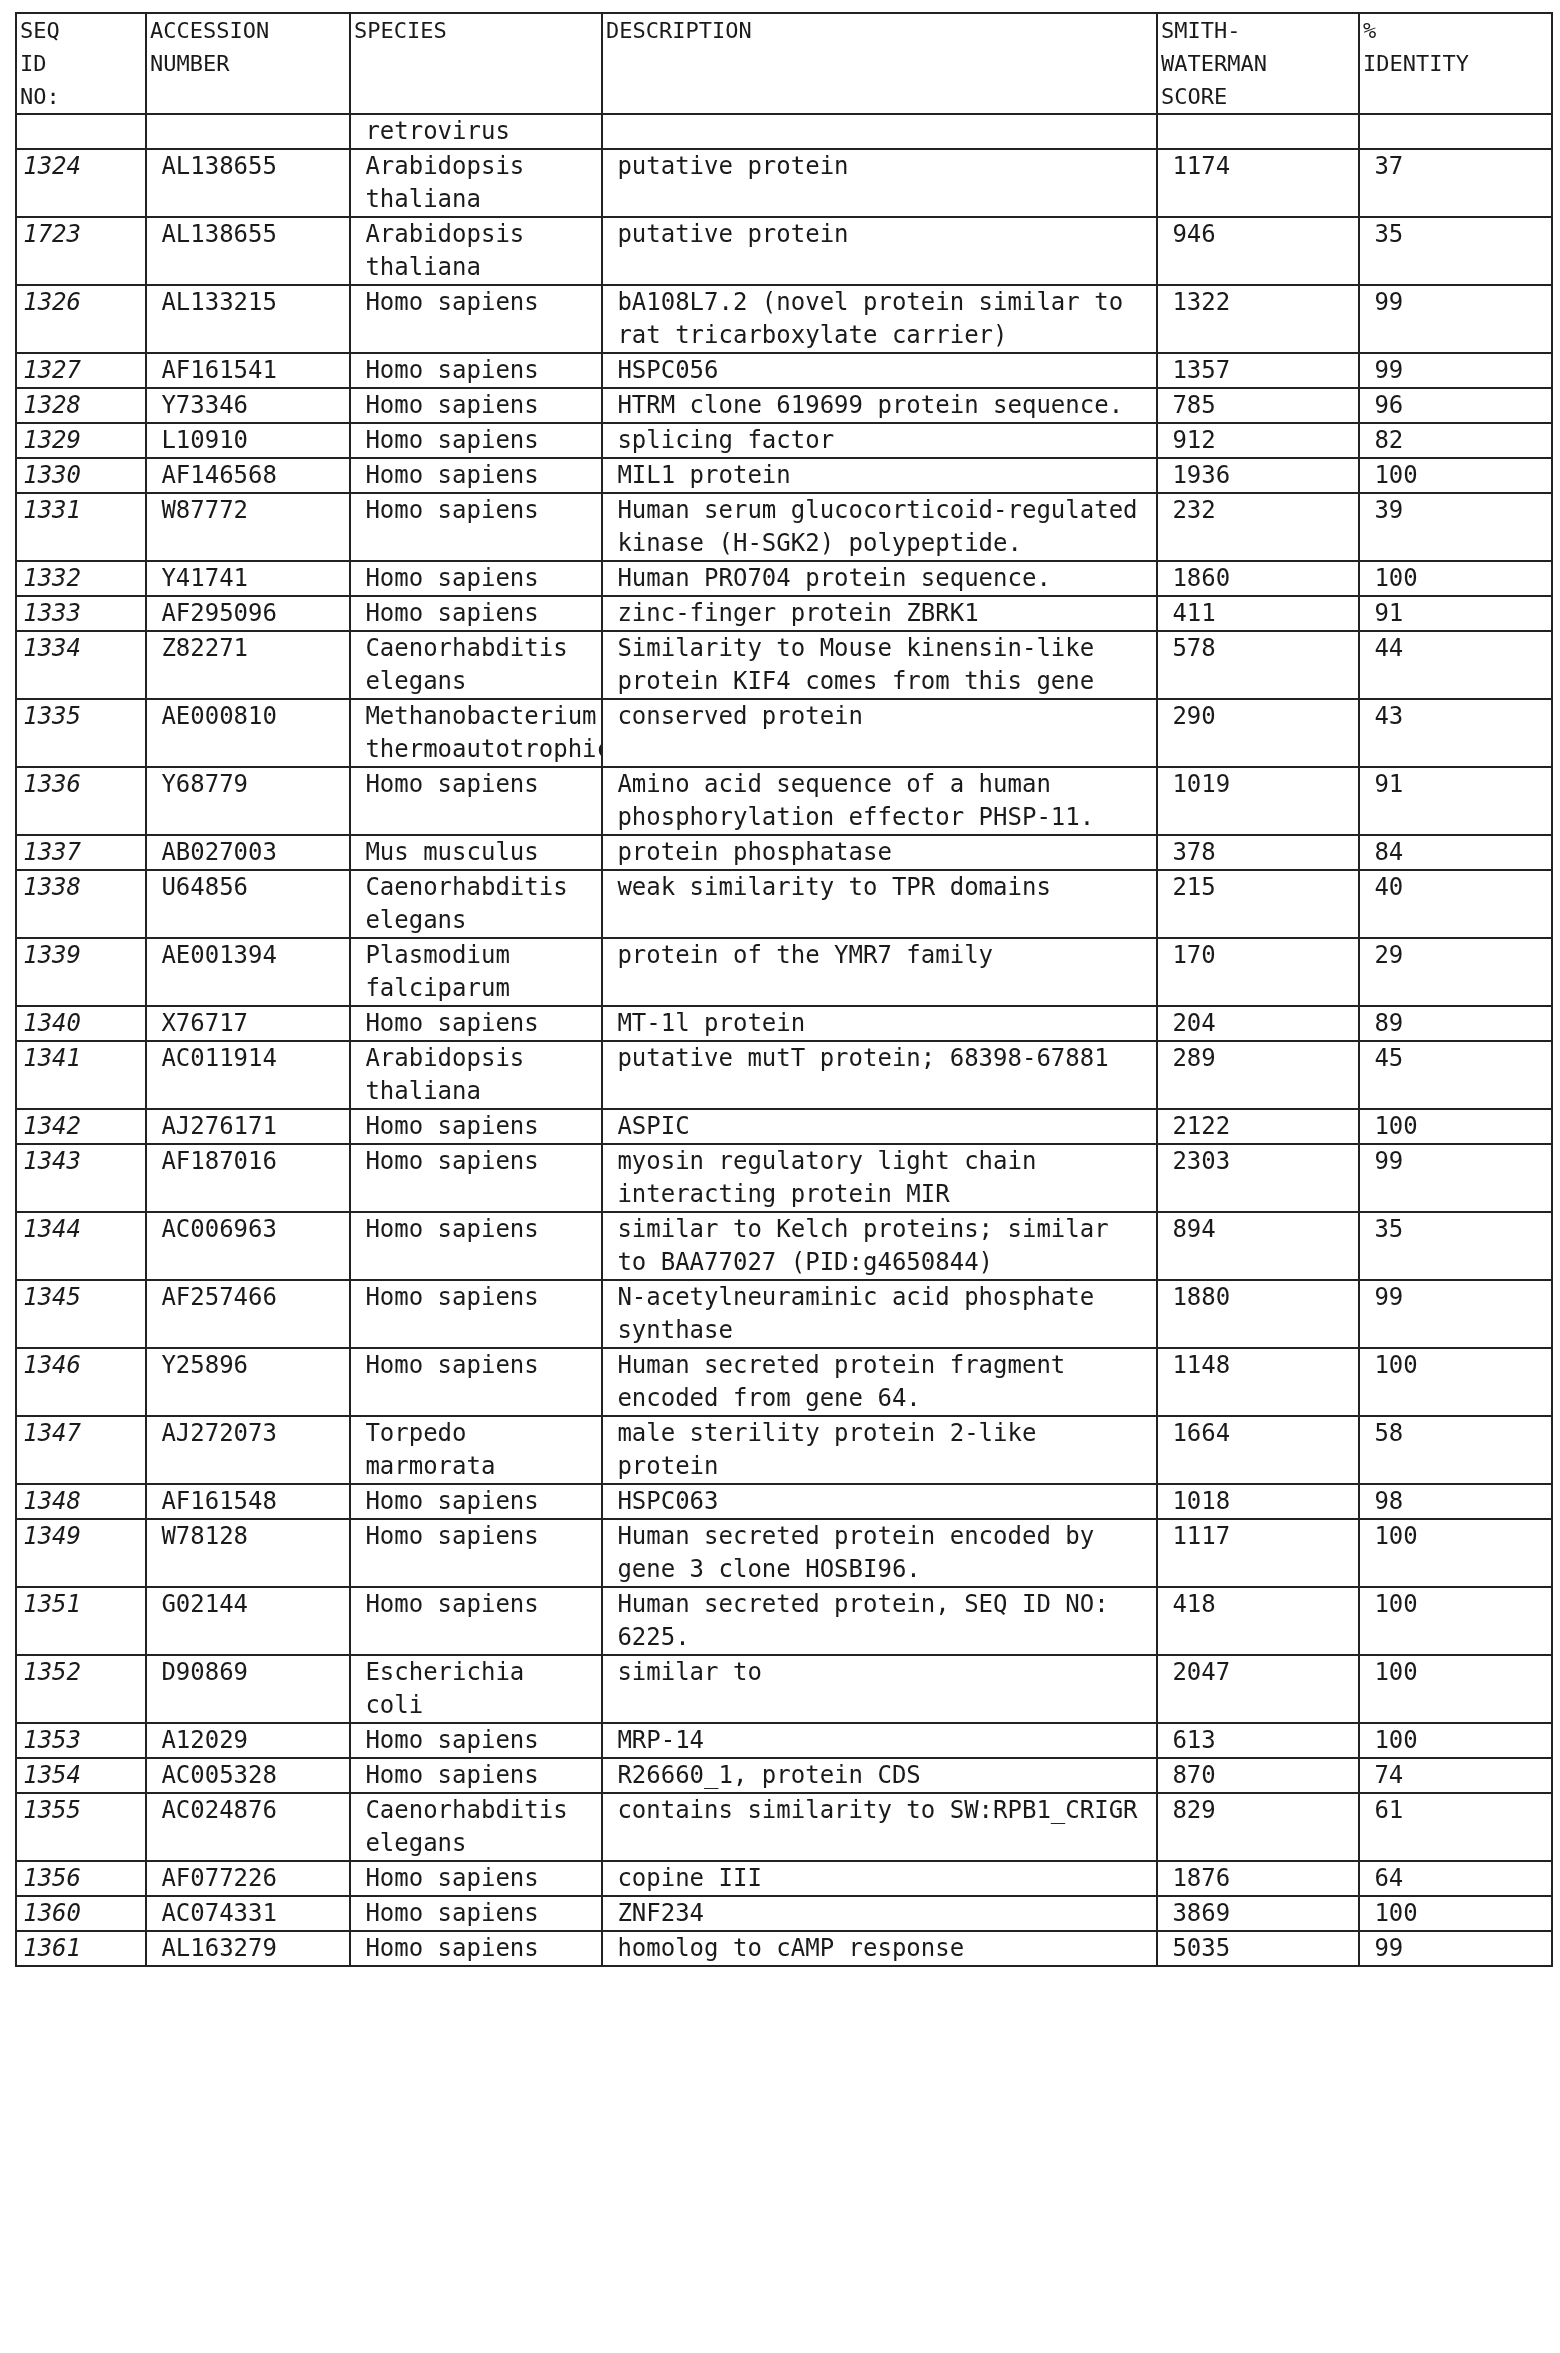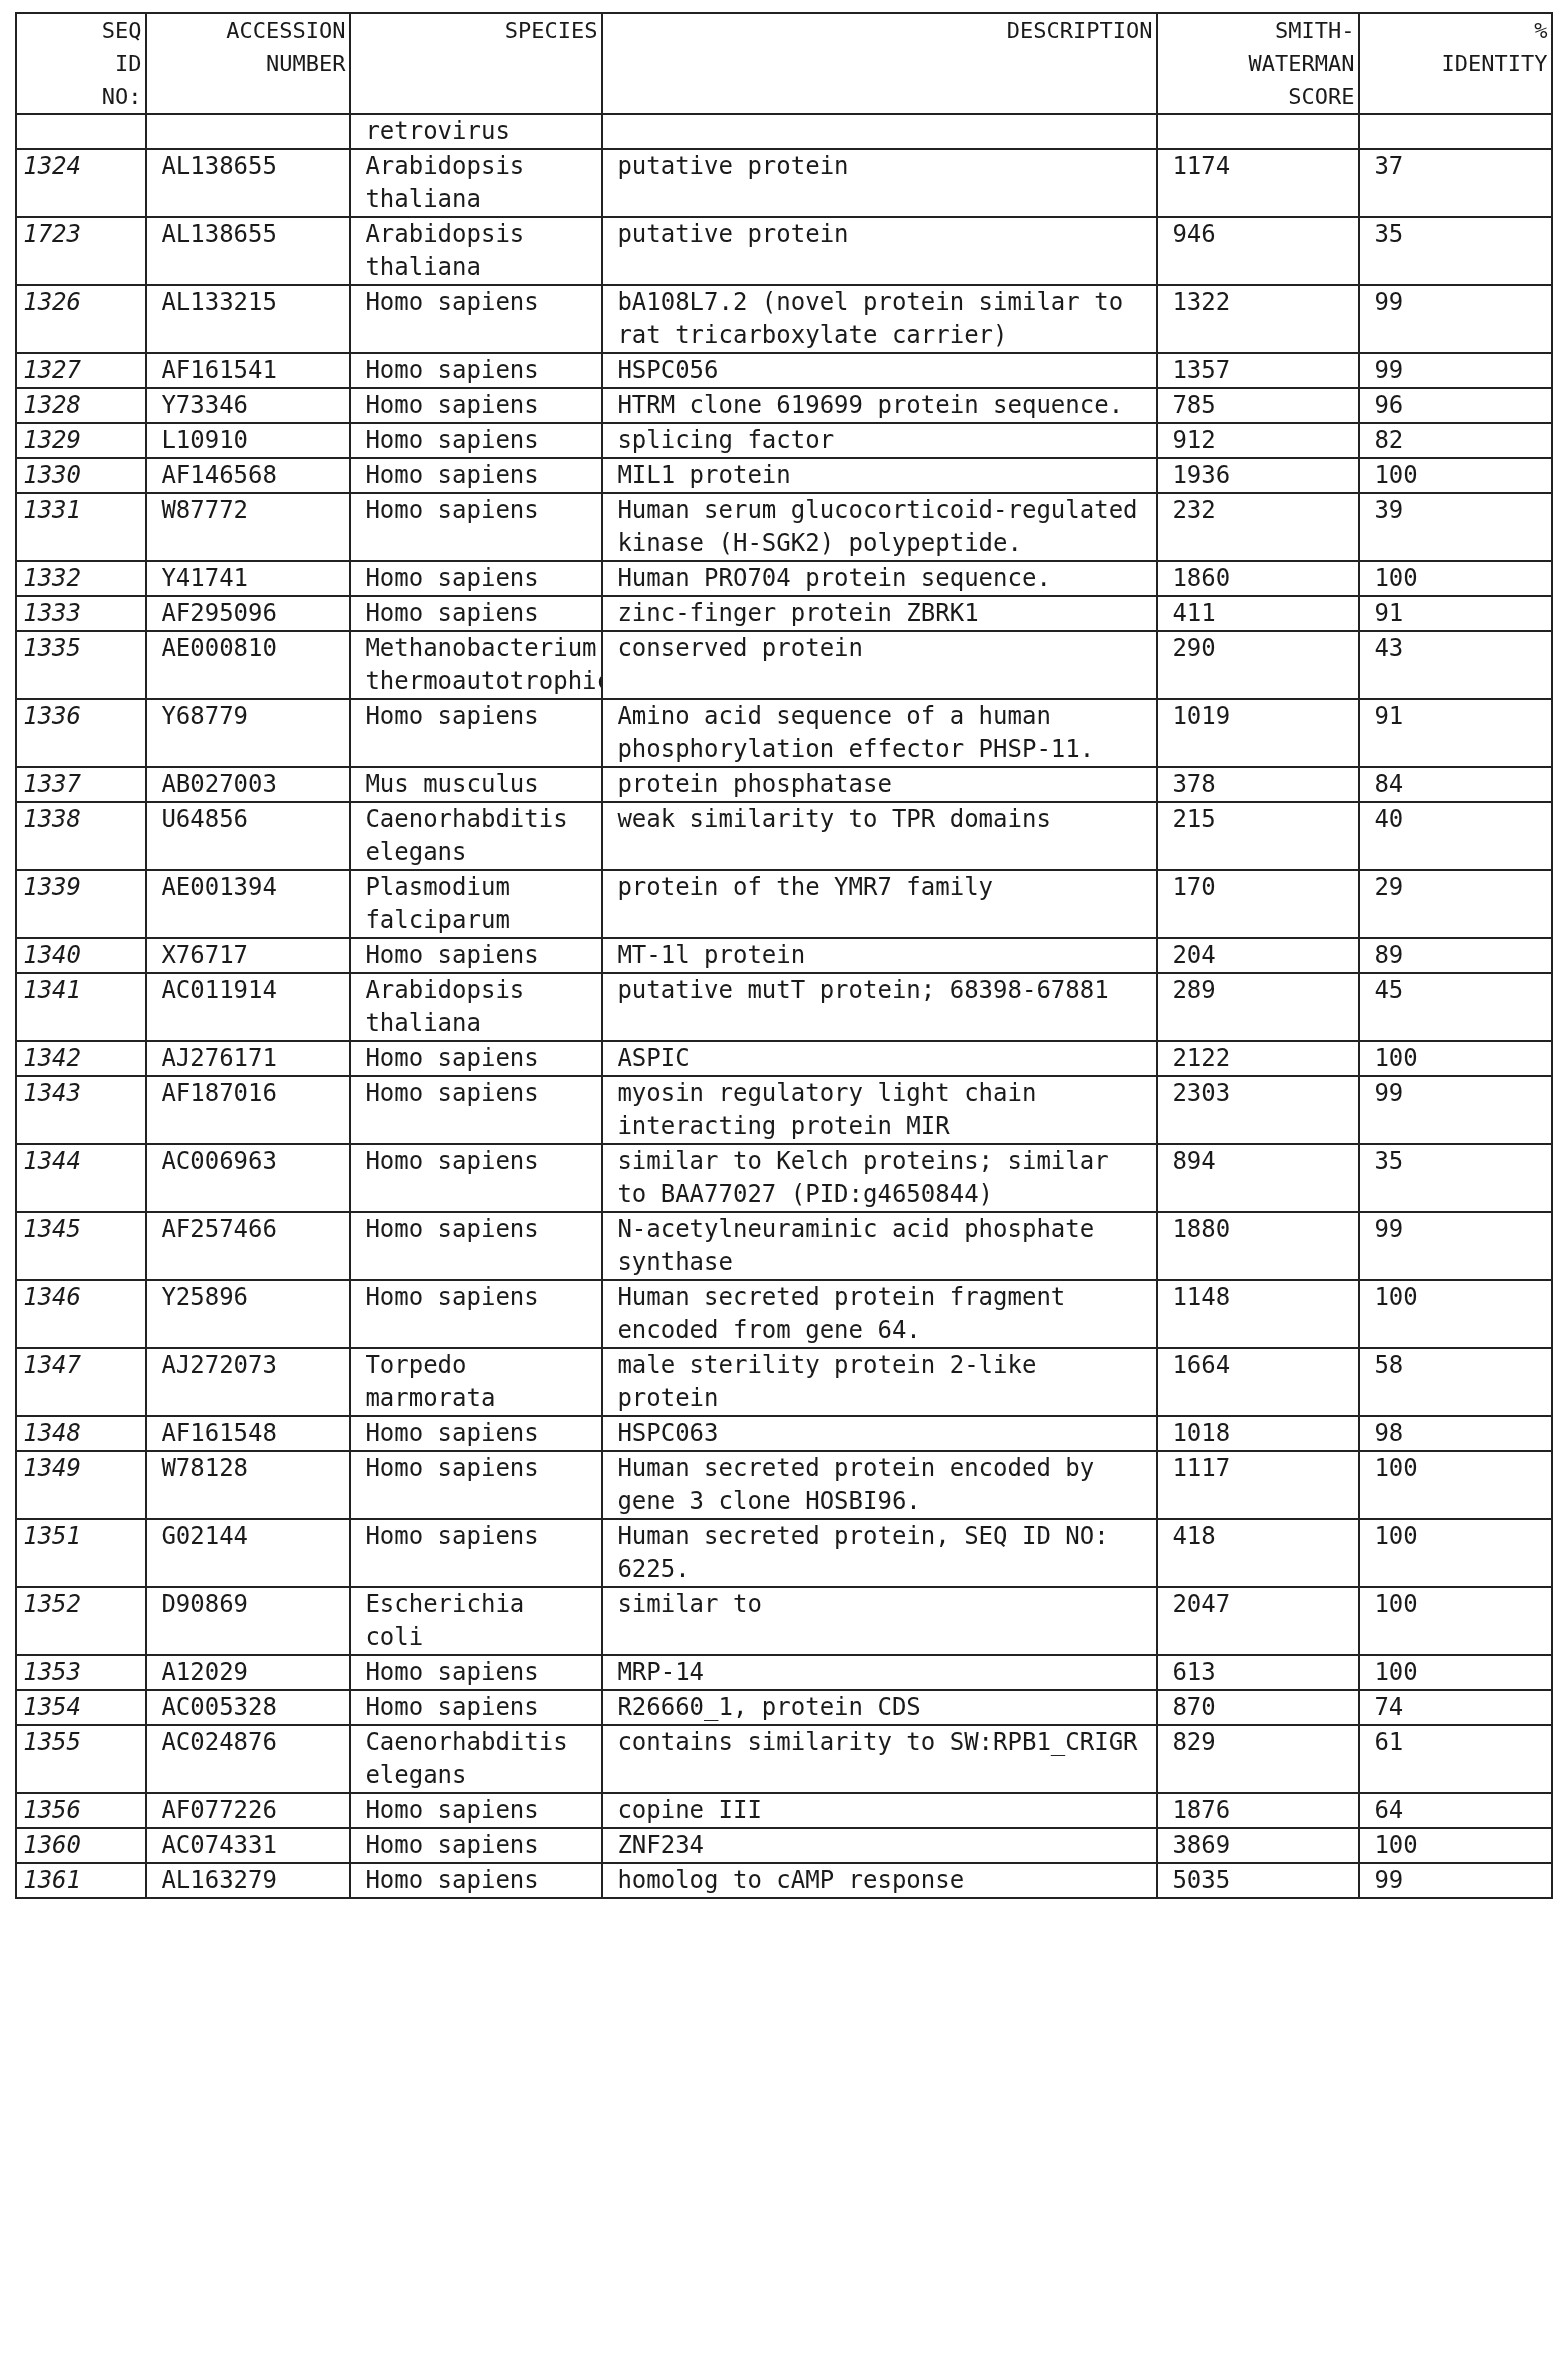--- a/index.html
+++ b/index.html
@@ -20,7 +20,7 @@
     overflow:hidden;
   }
   th {
-    font-weight:normal; text-align:right; padding:0 3.3px;
+    font-weight:normal; text-align:left; padding:0 3.3px;
     font-size:22px; line-height:33px; height:98px;
   }
   td { height:32px; }

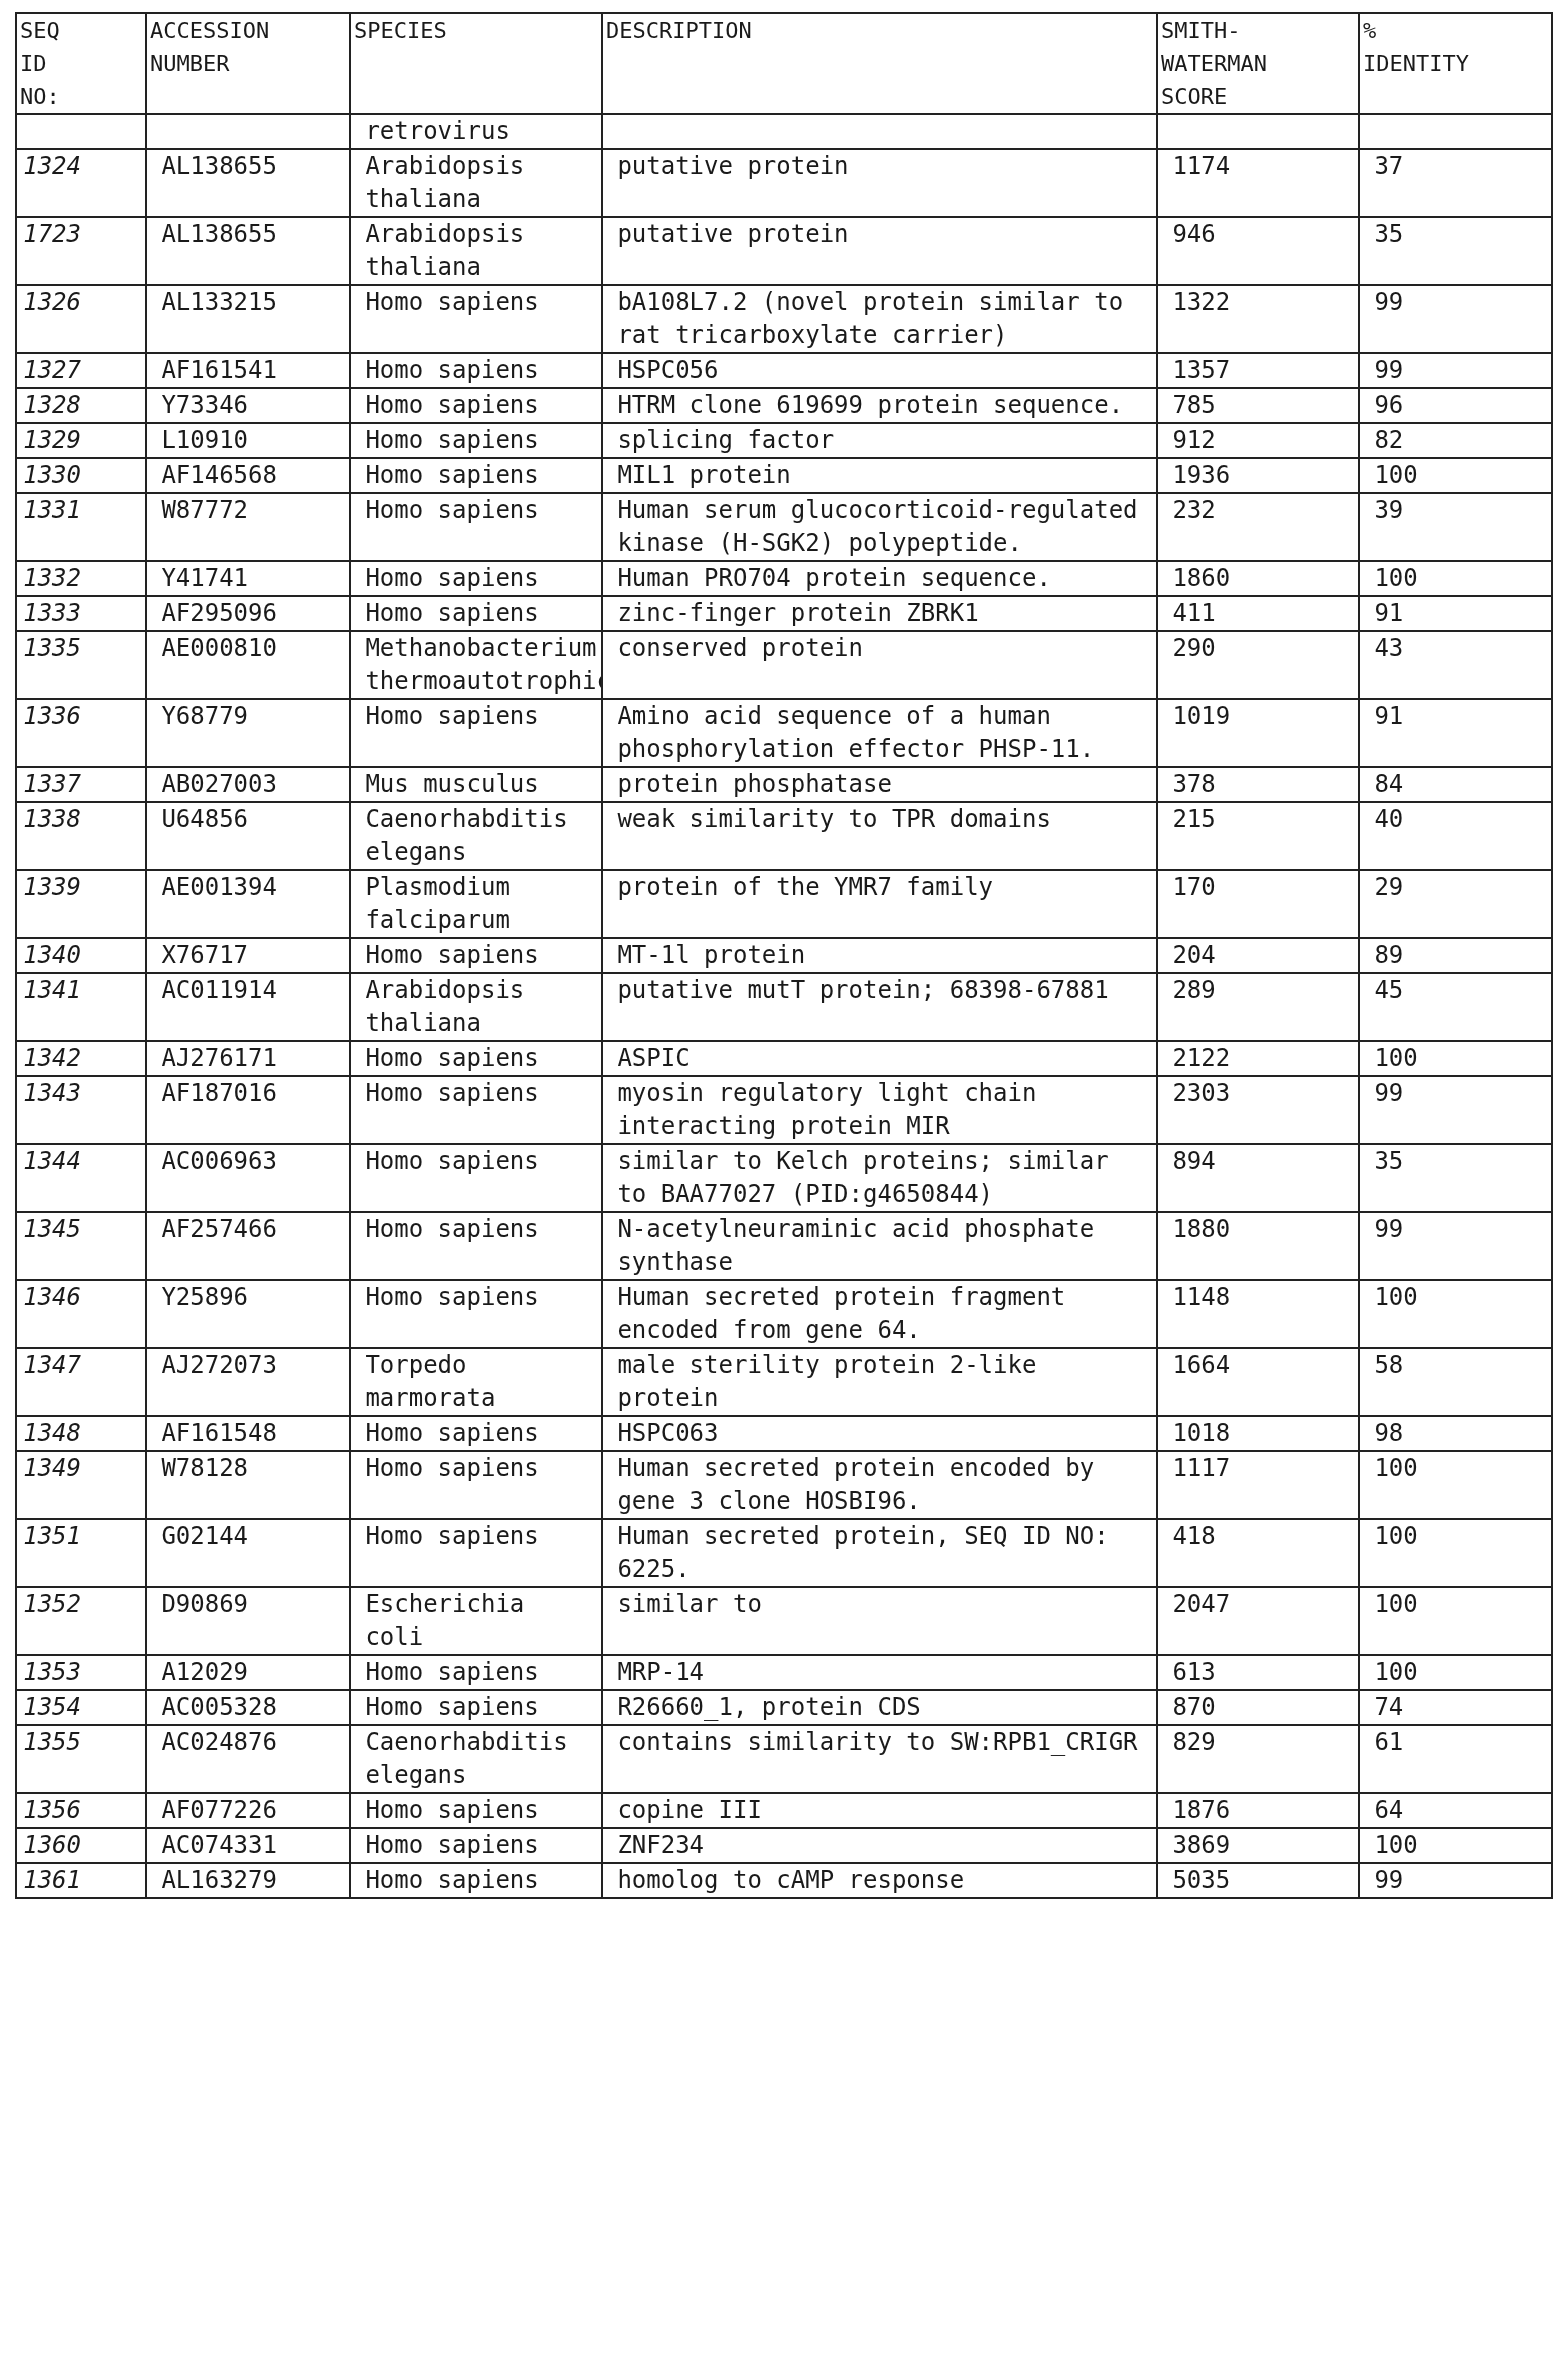--- a/index.html
+++ b/index.html
@@ -158,6 +158,14 @@
         <td>91</td>
       </tr>
       <tr>
+        <td class="seq">1334</td>
+        <td>Z82271</td>
+        <td>Caenorhabditis elegans</td>
+        <td>Similarity to Mouse kinensin-like protein KIF4 comes from this gene</td>
+        <td>578</td>
+        <td>44</td>
+      </tr>
+      <tr>
         <td class="seq">1335</td>
         <td>AE000810</td>
         <td>Methanobacterium thermoautotrophicum</td>

